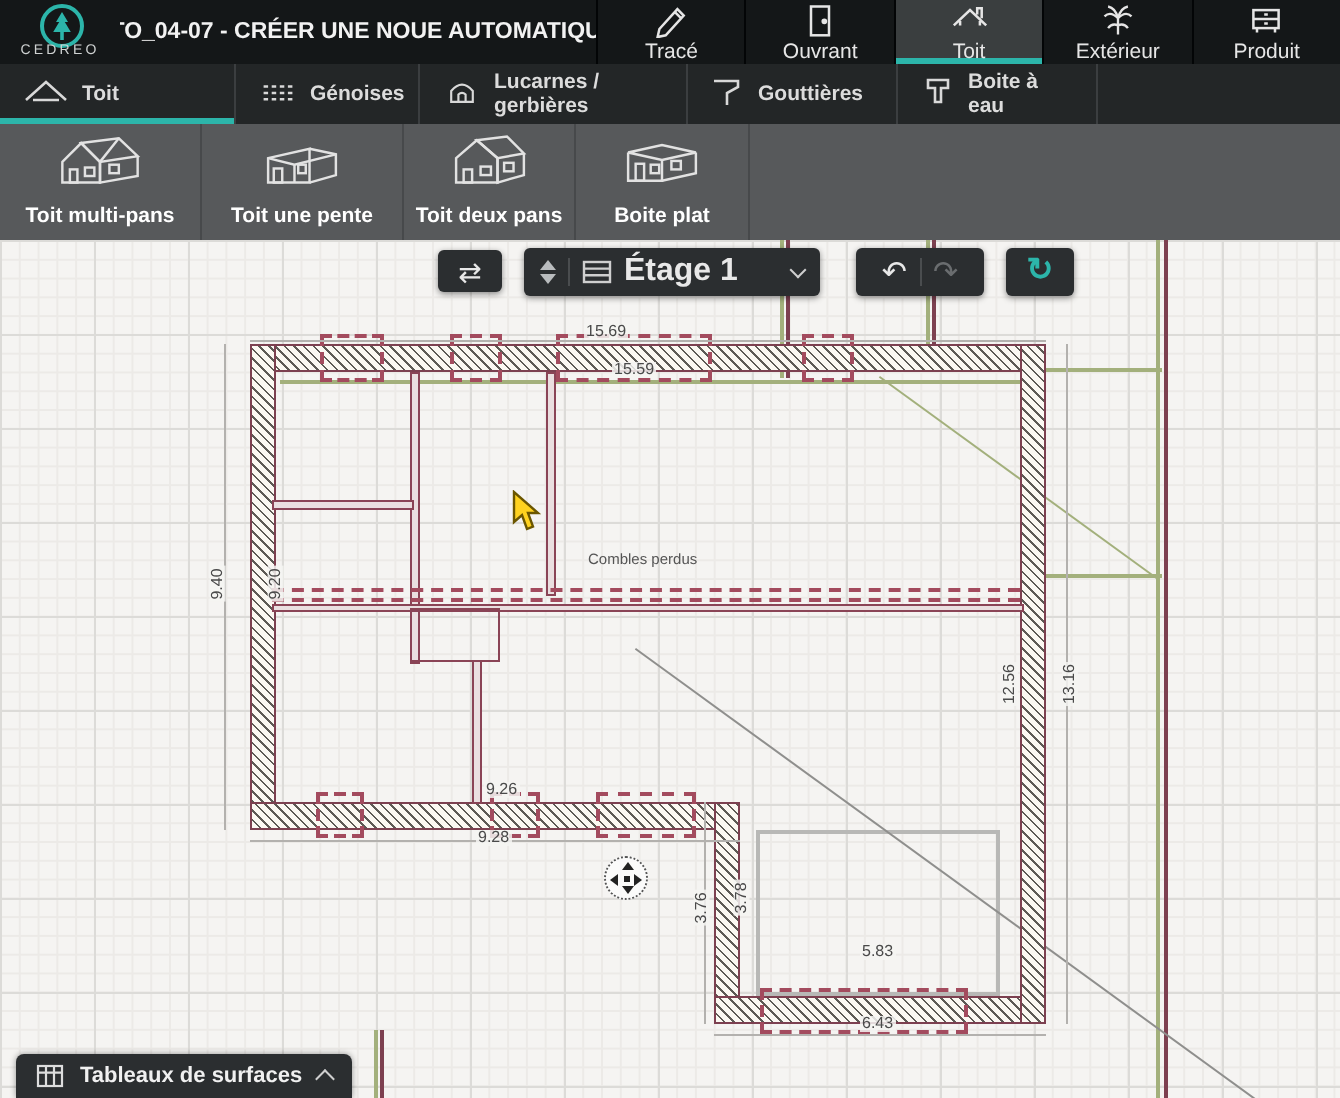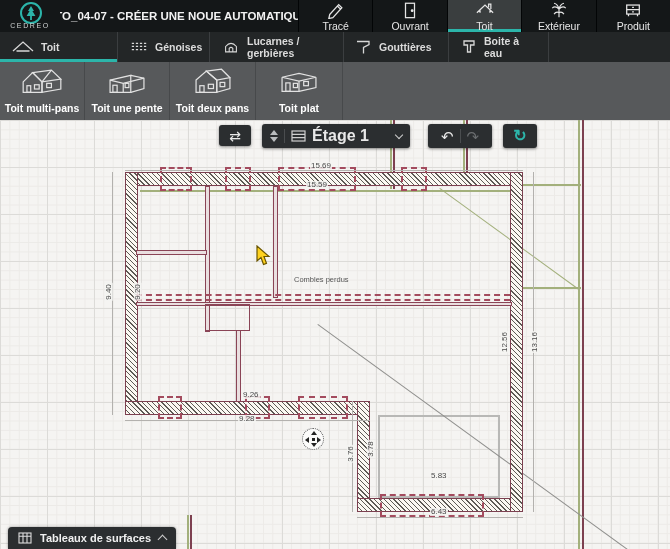--- a/index.html
+++ b/index.html
@@ -25,7 +25,7 @@
   .ritem.selected{box-shadow:inset 0 -3px 0 #2cb5aa;}
   
   #toolsbar{position:absolute;left:0;top:62px;width:670px;height:58px;background:#57595b;display:flex;}
-  .tbtn{width:85px;display:flex;flex-direction:column;align-items:center;justify-content:flex-end;
+  .tbtn{width:101px;display:flex;flex-direction:column;align-items:center;justify-content:flex-end;
         padding:4px 0 6px;border-right:1px solid #47494b;box-sizing:border-box;color:#fff;
         font-size:10.5px;font-weight:bold;cursor:pointer;gap:3px;}
   

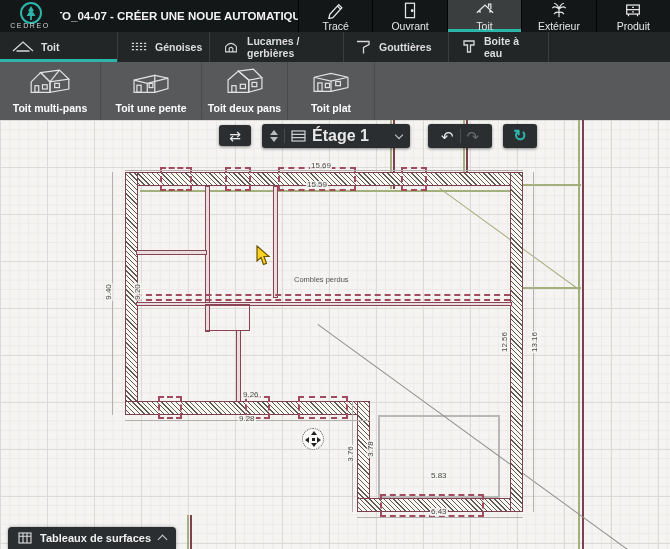--- a/index.html
+++ b/index.html
@@ -226,7 +226,7 @@
           <rect x="31" y="17.5" width="5" height="4.5"></rect>
           </svg>
       </span>
-      <span>Toit plat</span>
+      <span>Boite plat</span>
     </div>
     <div style="position:relative;flex:1">
       

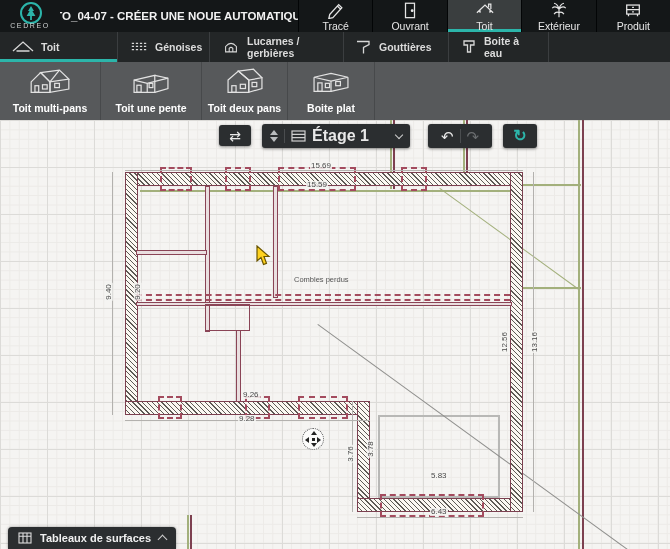--- a/index.html
+++ b/index.html
@@ -285,7 +285,7 @@
     <div class="dim" style="left:357px;top:397px;width:166px;height:1px"></div>
     <div class="dim" style="left:352px;top:281px;width:1px;height:111px"></div>
 
-    <span class="dlab" style="left:310px;top:42px">15.69</span>
+    <span class="dlab" style="left:292px;top:42px">15.69</span>
     <span class="dlab" style="left:306px;top:61px">15.59</span>
     <span class="dlab rot" style="left:100px;top:168px">9.40</span>
     <span class="dlab rot" style="left:129px;top:168px">9.20</span>

